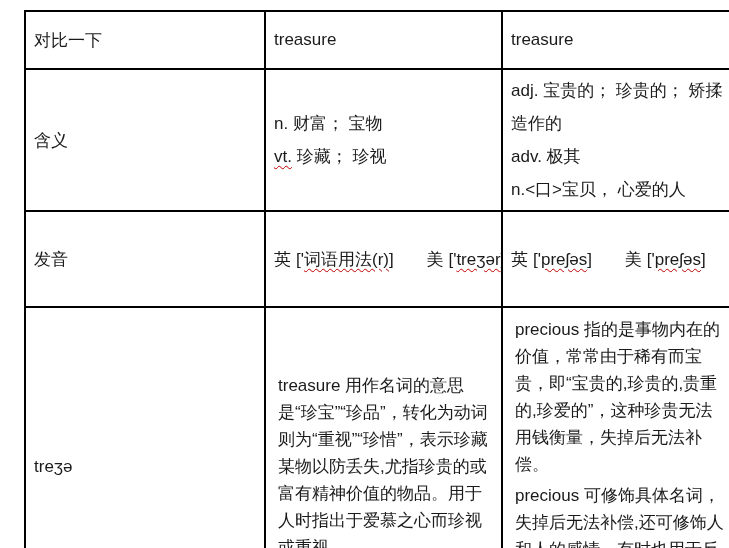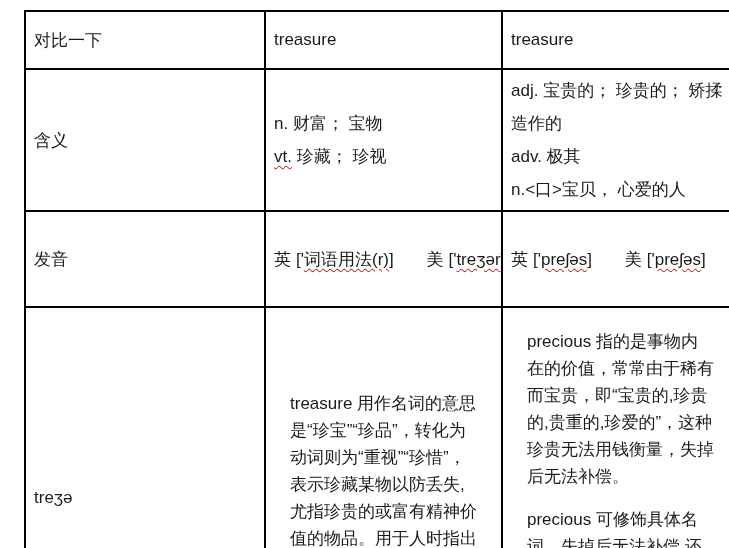--- a/index.html
+++ b/index.html
@@ -42,7 +42,7 @@
   .pron-group .lang{margin-right:5px;}
   .pron-group.us{margin-left:28px;}
   .usage-cell{line-height:27px;padding:6px 8px;}
-  .usage-cell div{margin:16px;}
+  .usage-cell div{margin:4px;}
   .sq{
     text-decoration-line:underline;
     text-decoration-style:wavy;

